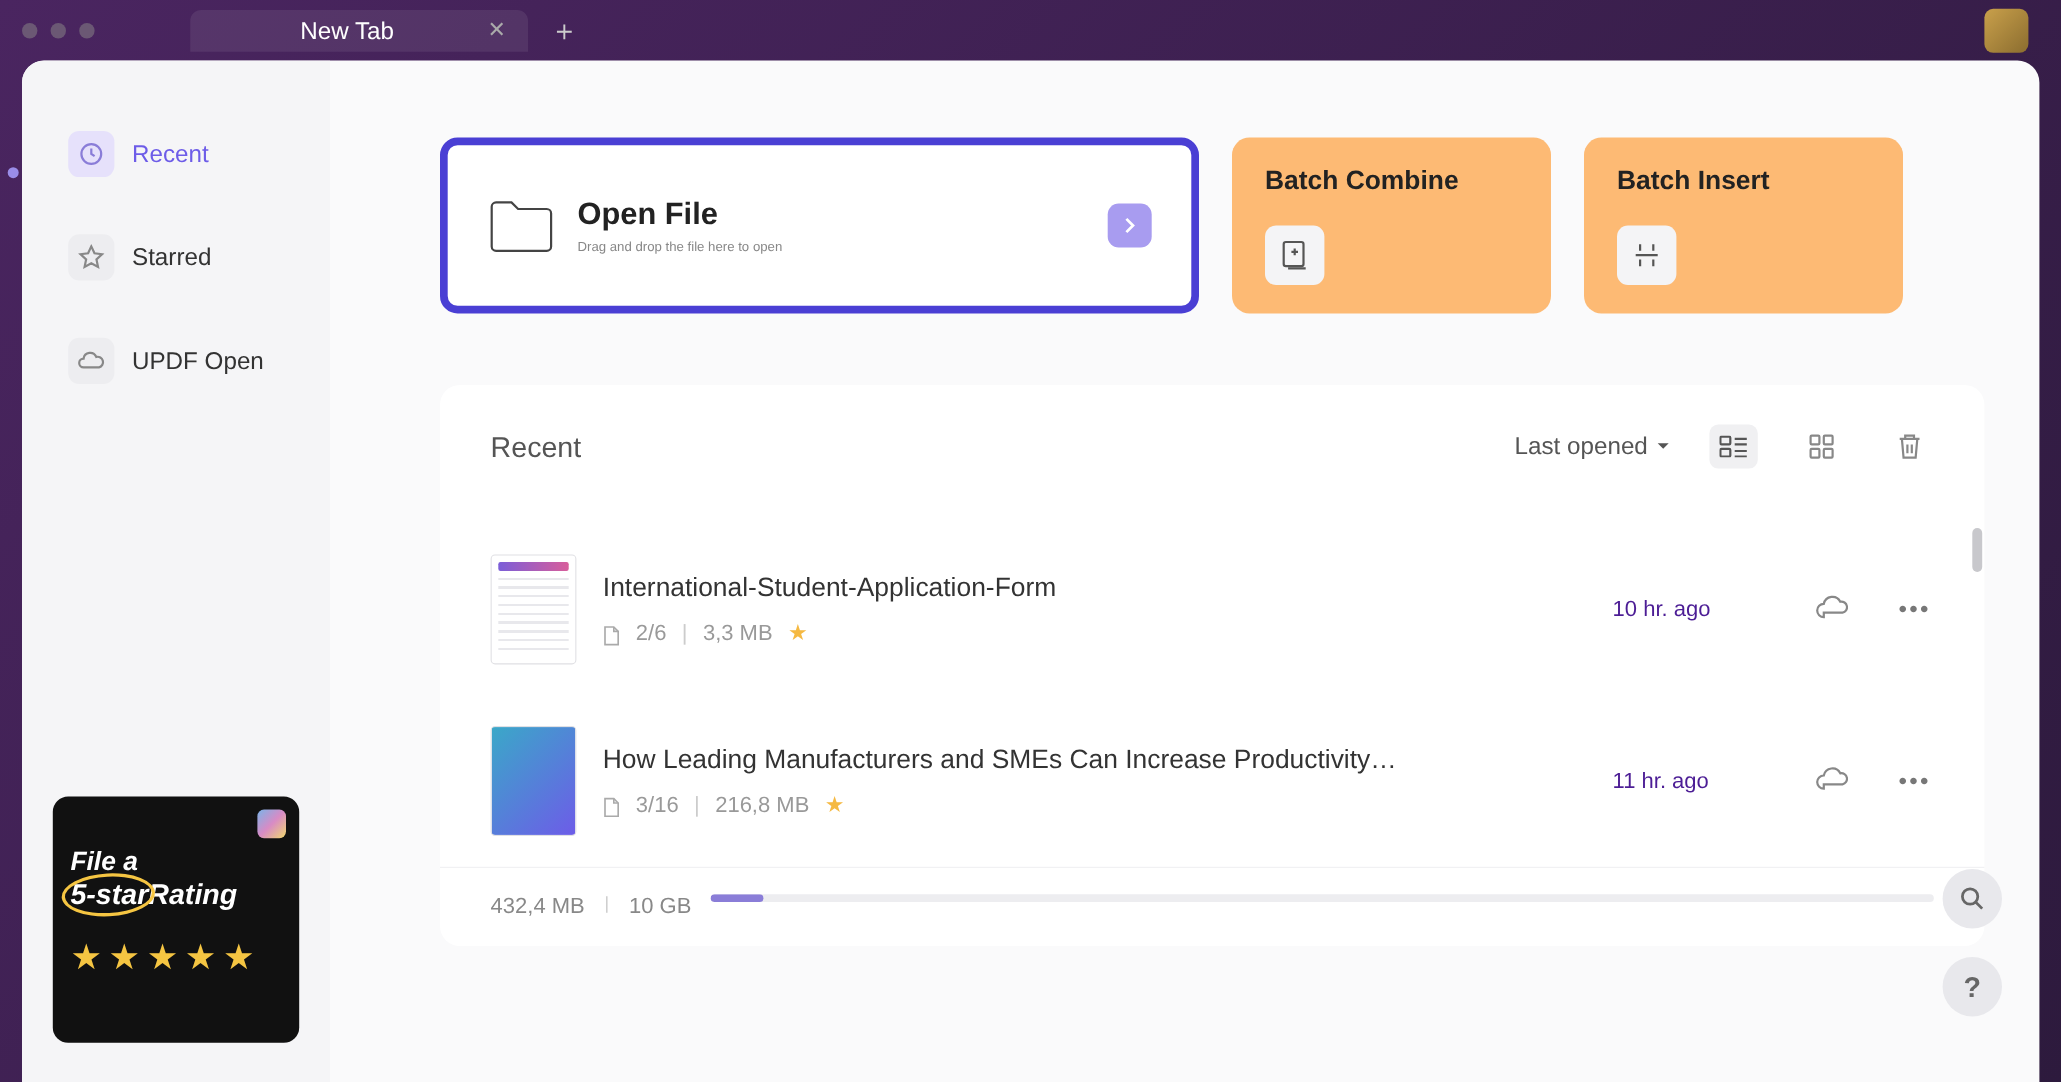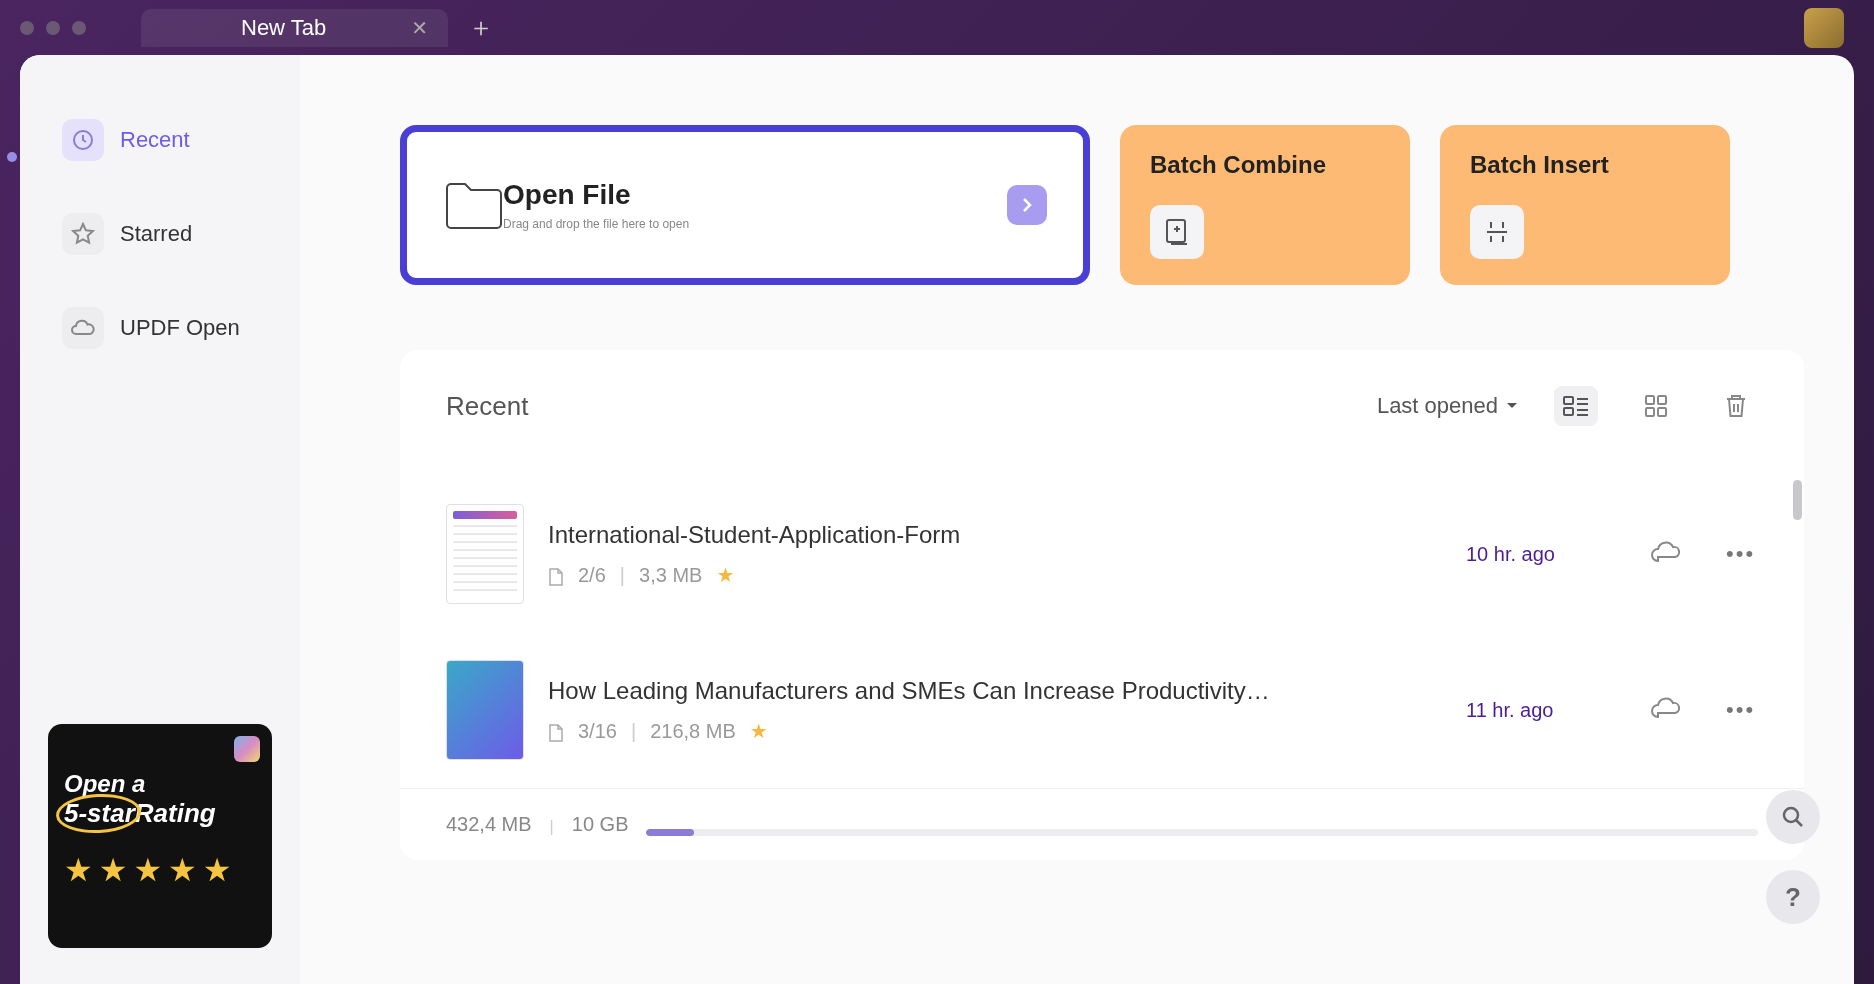--- a/index.html
+++ b/index.html
@@ -8,7 +8,7 @@
 .titlebar { height: 55px; display: flex; align-items: center; padding-left: 20px; position: relative; }
 .traffic-lights { display: flex; gap: 12px; }
 .traffic-light { width: 14px; height: 14px; border-radius: 50%; background: #6b5874; }
-.tab { margin-left: 55px; background: rgba(255,255,255,0.08); border-radius: 10px 10px 0 0; height: 38px; display: flex; align-items: center; padding: 0 20px 0 100px; gap: 85px; color: #fff; font-size: 22px; font-weight: 500; }
+.tab { margin-left: 87px; background: rgba(255,255,255,0.08); border-radius: 10px 10px 0 0; height: 38px; display: flex; align-items: center; padding: 0 20px 0 100px; gap: 85px; color: #fff; font-size: 22px; font-weight: 500; }
 .tab-close { color: #aaa; cursor: pointer; font-size: 20px; }
 .new-tab-btn { margin-left: 20px; color: #ccc; font-size: 26px; cursor: pointer; }
 .titlebar-right { position: absolute; right: 30px; width: 40px; height: 40px; border-radius: 8px; background: linear-gradient(135deg, #c9a04b, #8b6d2f); }

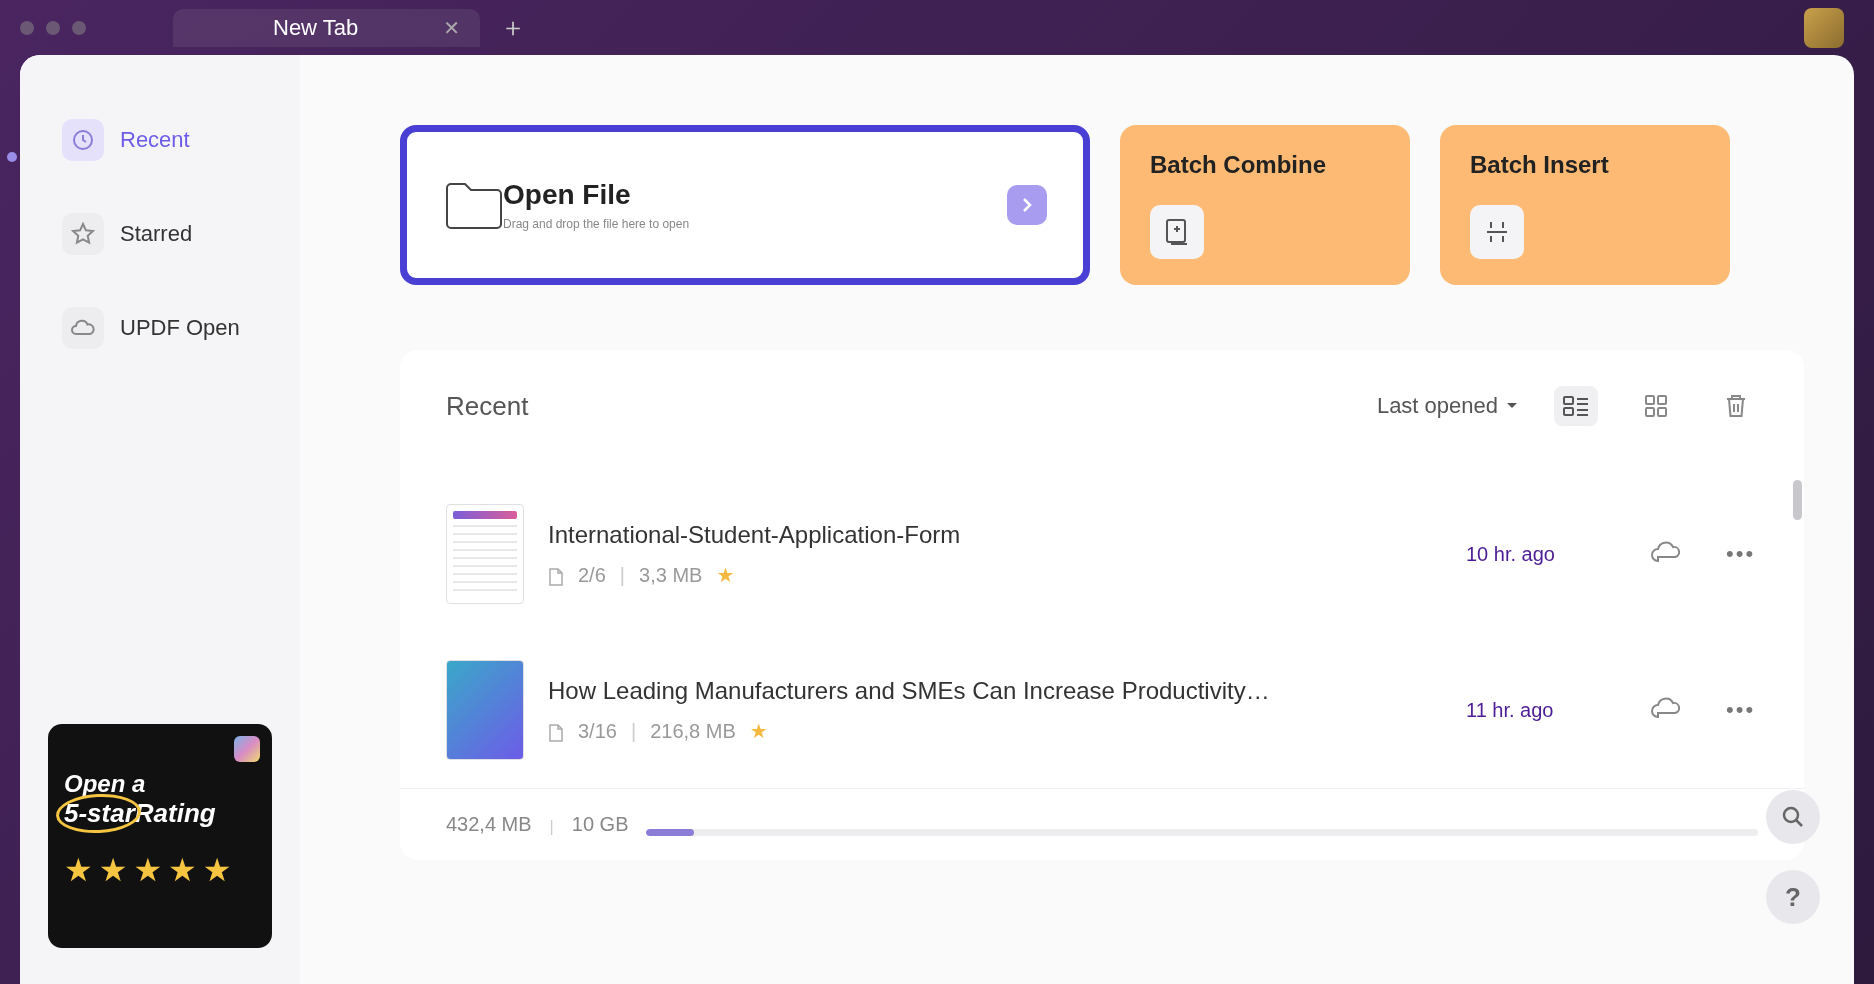--- a/index.html
+++ b/index.html
@@ -26,7 +26,7 @@
 .content { flex: 1; padding: 70px 50px 0 100px; overflow: hidden; position: relative; }
 
 .top-cards { display: flex; gap: 30px; margin-bottom: 65px; }
-.open-file-card { flex: 0 0 690px; border: 7px solid #4a3fd4; border-radius: 16px; background: #fff; padding: 40px 36px; display: flex; align-items: center; }
+.open-file-card { flex: 0 0 690px; border: 7px solid #4a3fd4; border-radius: 16px; background: #fff; padding: 40px 36px; display: flex; align-items: center; gap: 22px; }
 .folder-icon { width: 60px; height: 54px; position: relative; }
 .open-file-texts { flex: 1; }
 .open-file-title { font-size: 28px; font-weight: 600; color: #222; margin-bottom: 6px; }

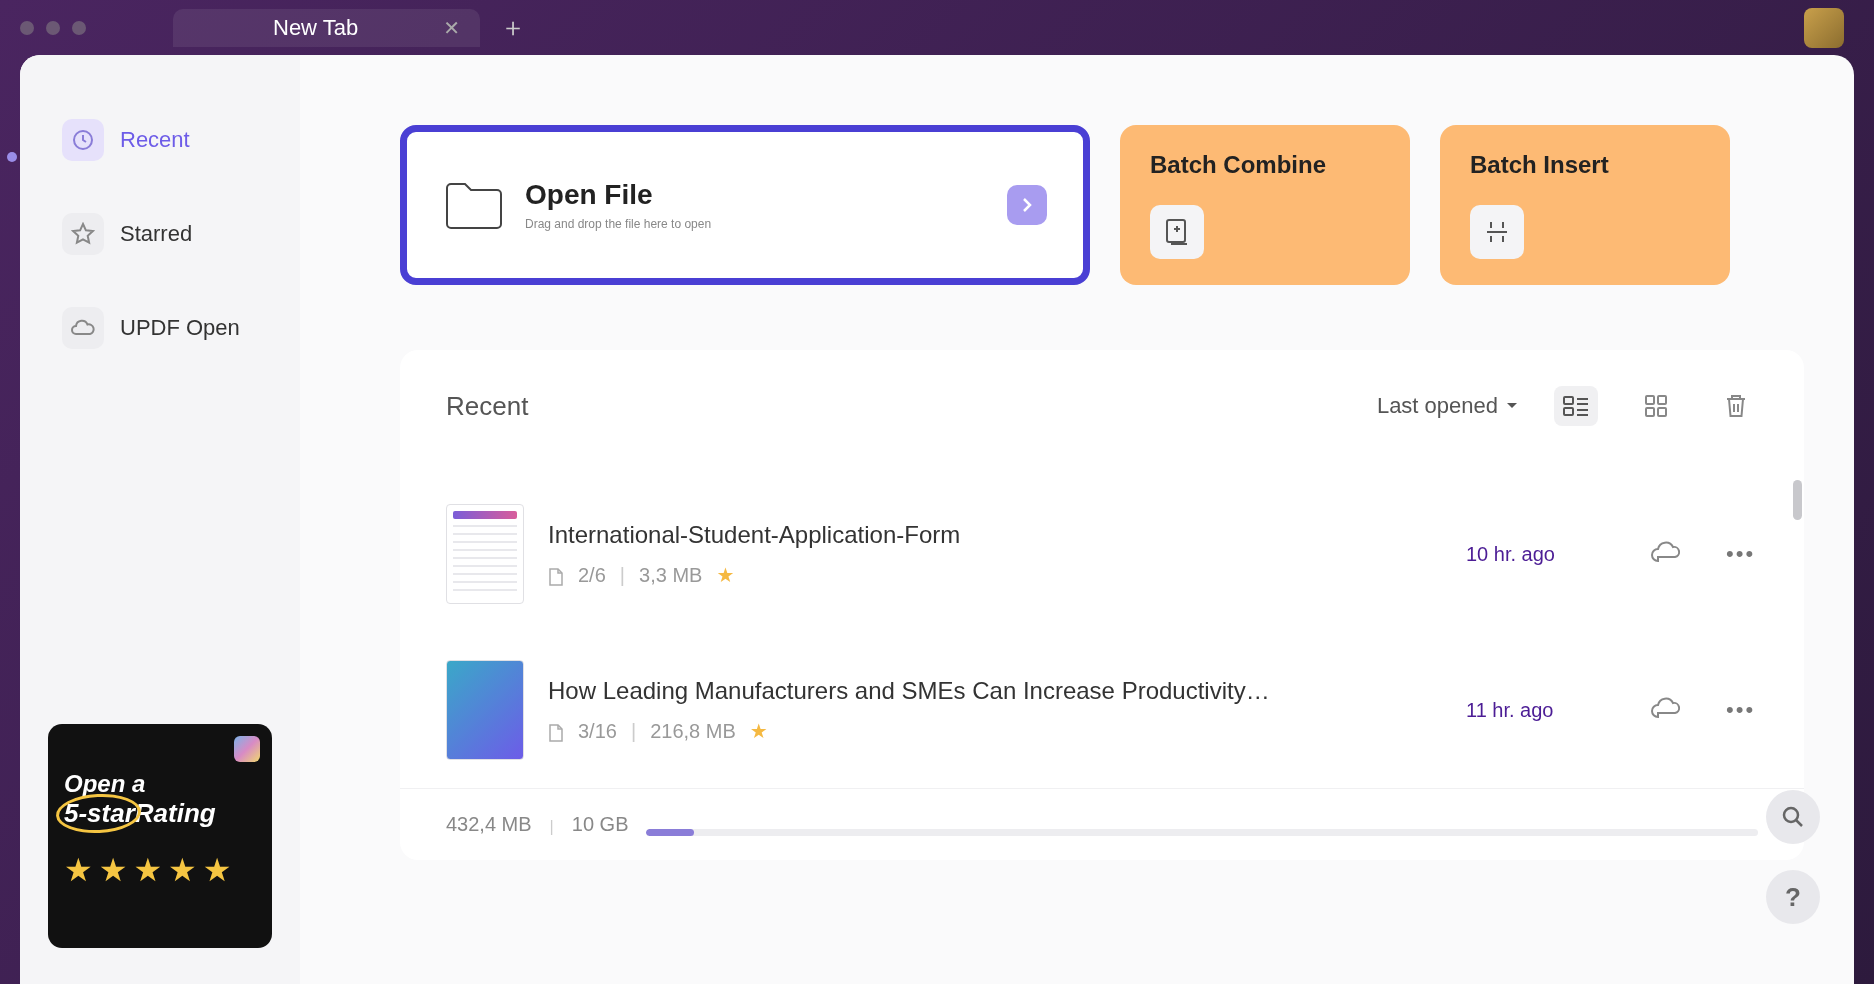--- a/index.html
+++ b/index.html
@@ -284,7 +284,7 @@
 
 <div class="rating-card">
   <div class="rating-logo"></div>
-  <div class="rating-text1">Open a</div>
+  <div class="rating-text1">File a</div>
   <div class="rating-text2"><span class="circled">5-star</span><span>Rating</span></div>
   <div class="rating-stars">
     <span>★</span>

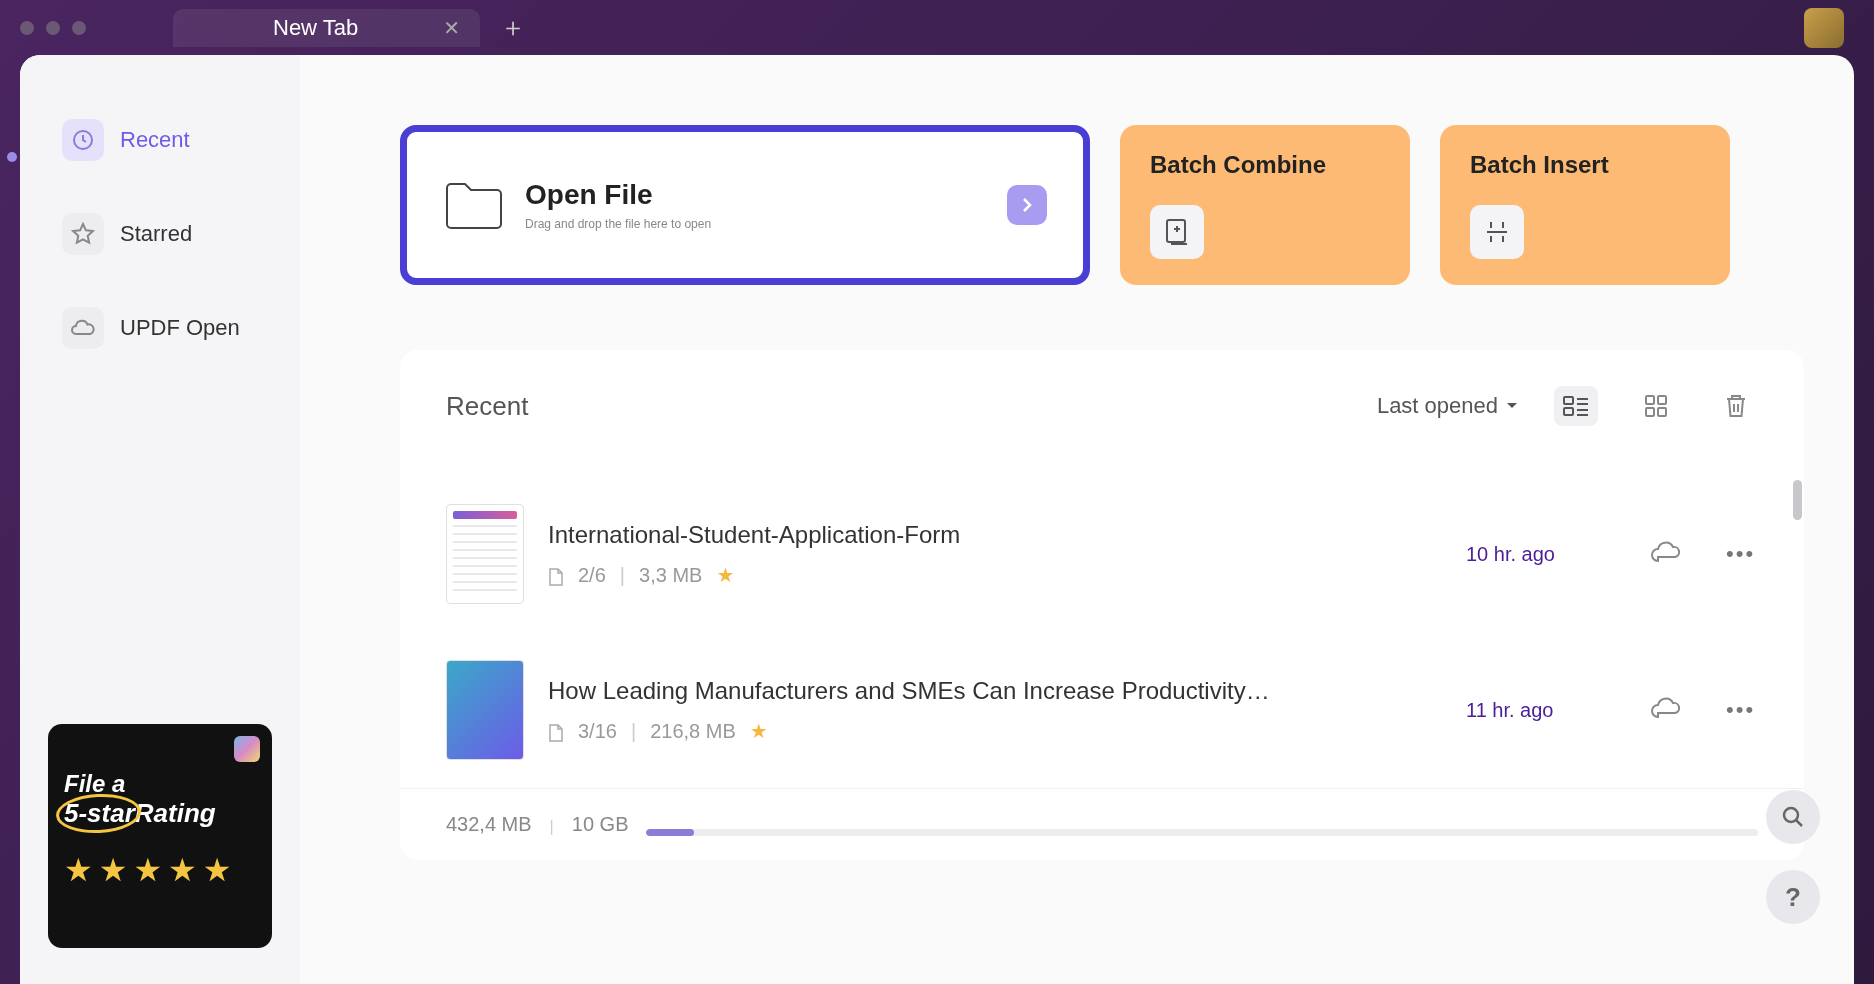--- a/index.html
+++ b/index.html
@@ -62,7 +62,7 @@
 .file-cloud { width: 32px; margin: 0 20px; }
 .file-more { width: 32px; cursor: pointer; color: #777; font-size: 22px; letter-spacing: 2px; }
 
-.storage-bar { display: flex; align-items: flex-end; padding: 24px 46px; gap: 18px; border-top: 1px solid #f0f0f2; }
+.storage-bar { display: flex; align-items: flex-start; padding: 24px 46px; gap: 18px; border-top: 1px solid #f0f0f2; }
 .storage-used { font-size: 20px; color: #888; }
 .storage-sep { color: #ccc; }
 .storage-total { font-size: 20px; color: #888; }

